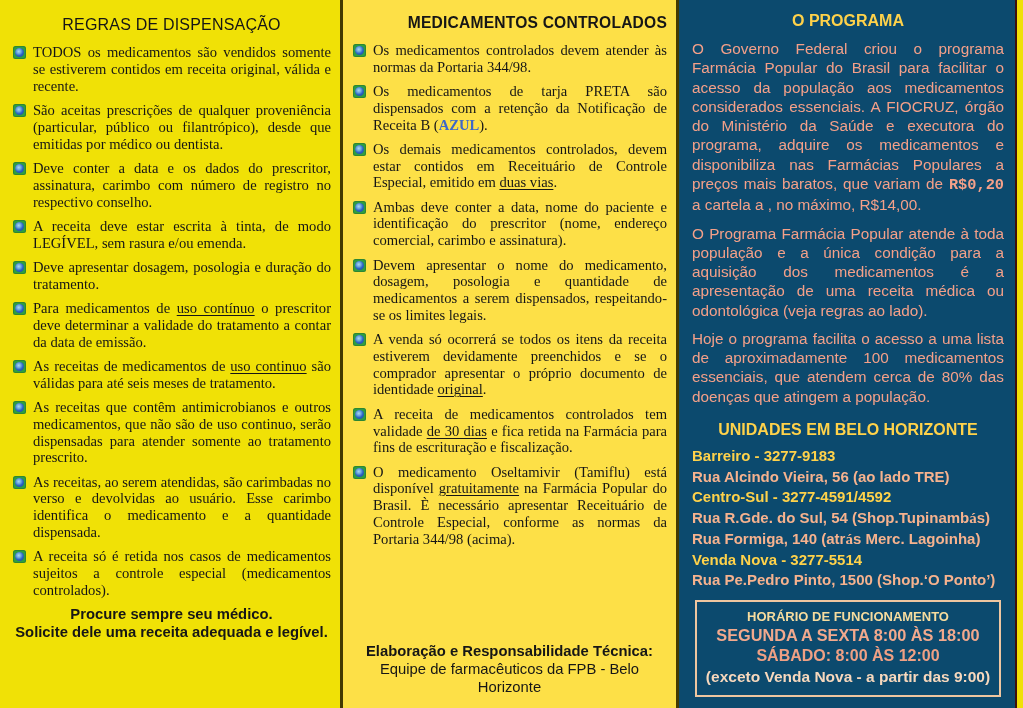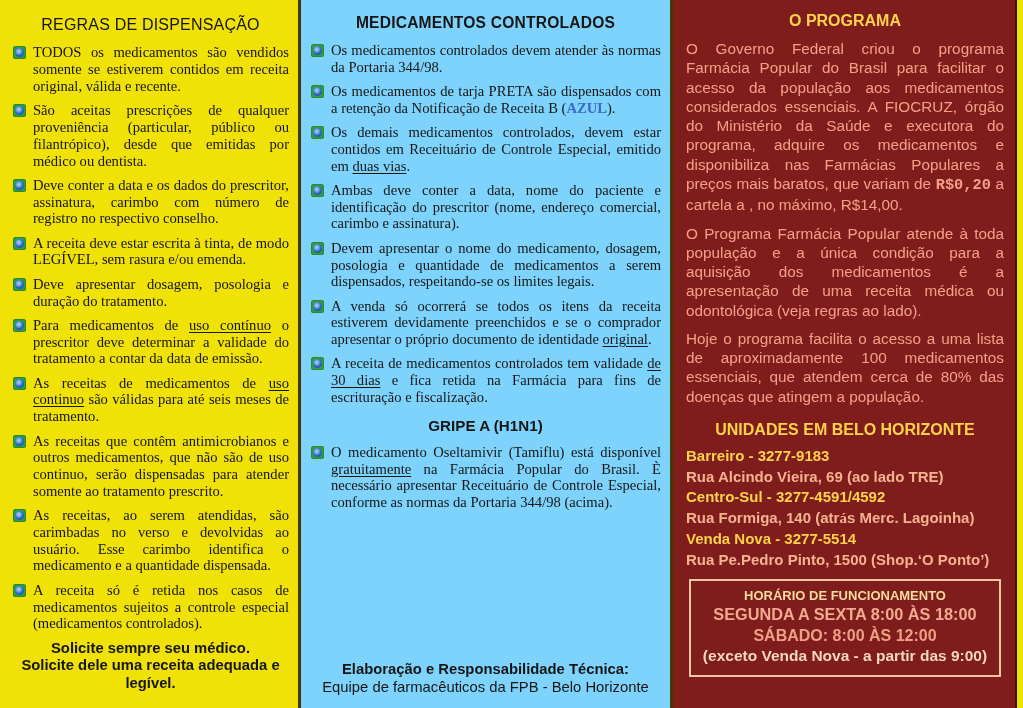--- a/index.html
+++ b/index.html
@@ -13,7 +13,7 @@
 
   
   .col-left{
-    width:301px;background:#F0E106;border-right:3px solid #443A00;
+    width:343px;background:#F0E106;border-right:3px solid #443A00;
     padding:14px 9px 4px 12px;color:#161616;
     font-size:14.6px;line-height:1.15;
   }

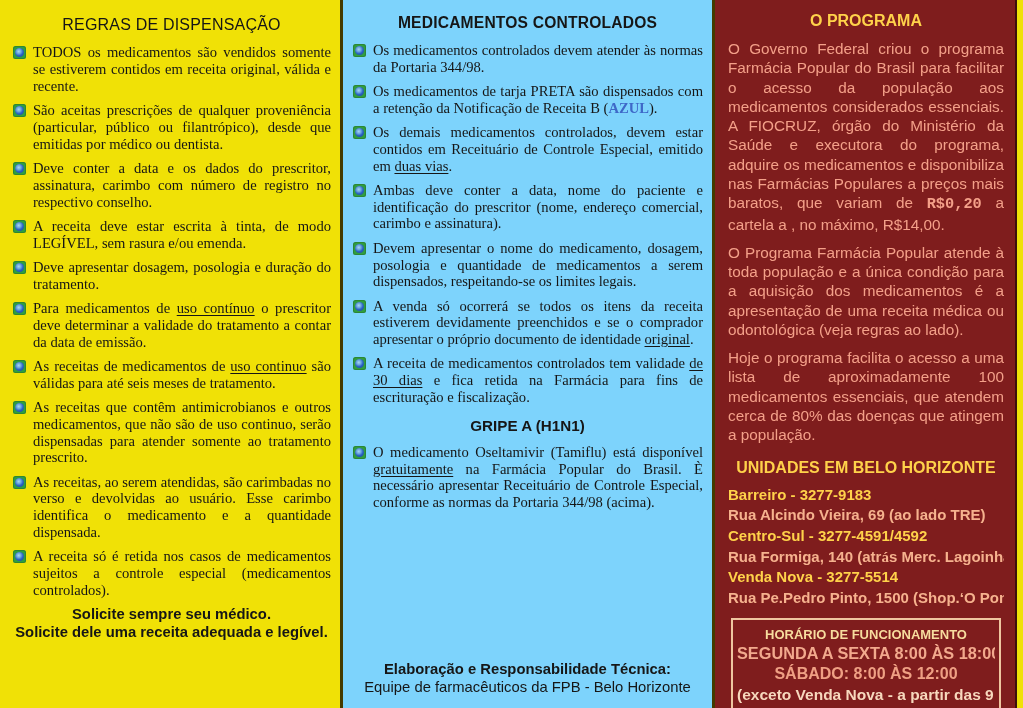--- a/index.html
+++ b/index.html
@@ -18,10 +18,10 @@
     font-size:14.6px;line-height:1.15;
   }
   .col-mid{
-    width:372px;background:#7dd3fc;border-right:3px solid #443A00;
+    width:336px;background:#fde047;border-right:3px solid #443A00;
     padding:12px 9px 6px 9px;color:#161616;
     font-size:14.6px;line-height:1.15;
-    display:flex;flex-direction:column;
+    display:flex;flex-direction:column;align-items:flex-end;
   }
   .ytitle{
     text-align:center;font-size:16px;margin:2px 0 10px 0;letter-spacing:.2px;

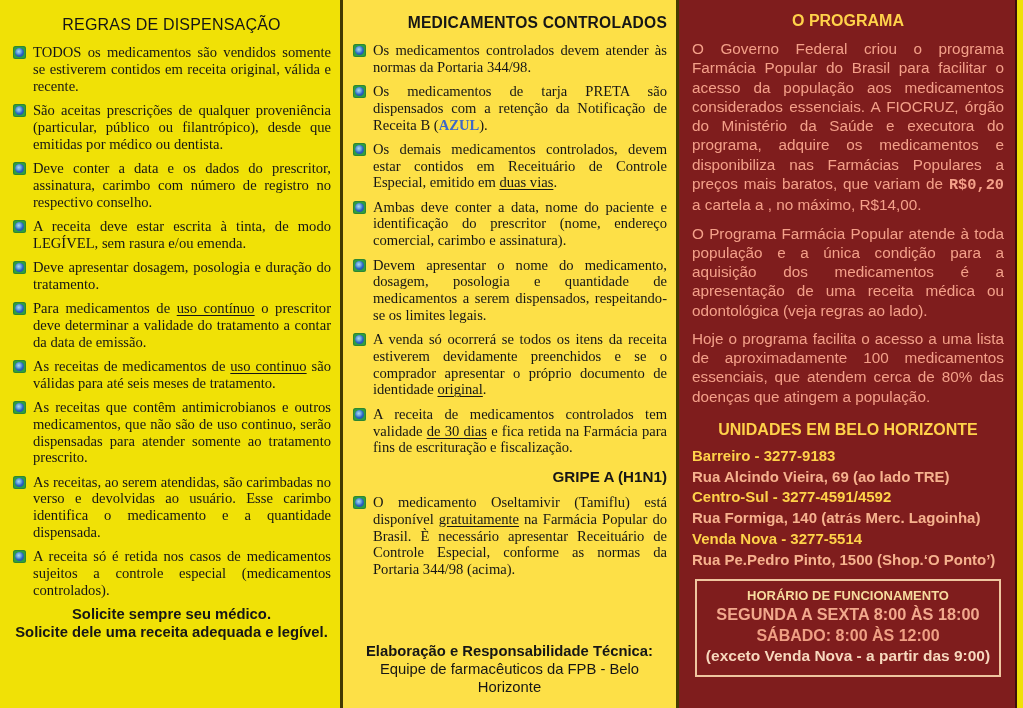--- a/index.html
+++ b/index.html
@@ -51,7 +51,7 @@
 
   
   .col-right{
-    flex:1;background:#7f1d1d;color:#F4A089;
+    flex:1;background:#0c4a6e;color:#F4A089;
     padding:8px 11px 8px 13px;border-right:2px solid #3D0F0C;
     font-size:15.3px;line-height:1.26;
     display:flex;flex-direction:column;

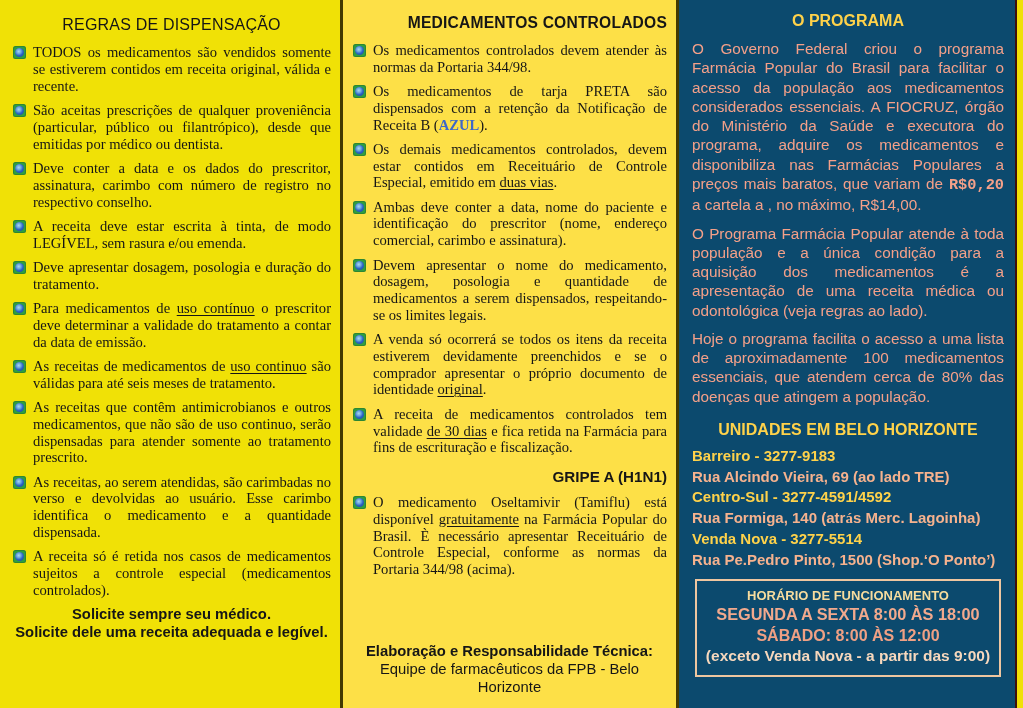--- a/index.html
+++ b/index.html
@@ -160,7 +160,6 @@
           <span class="btext">A receita de medicamentos controlados tem validade <span class="st-u">de 30 dias</span> e fica retida na Farmácia para fins de escrituração e fiscalização.</span>
         </div>
       </div>
-    <div class="gripe-title">GRIPE A (H1N1)</div>
     <div>
         <div class="bullet-row">
           <span class="flag"></span>

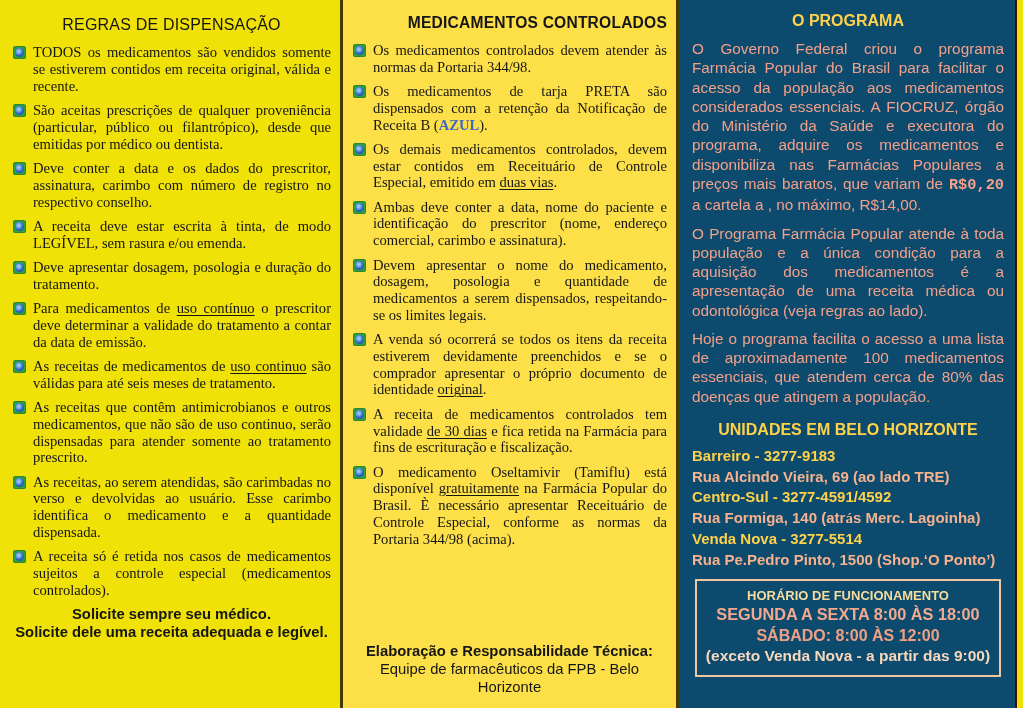--- a/index.html
+++ b/index.html
@@ -182,7 +182,7 @@
     <div class="units-title">UNIDADES EM BELO HORIZONTE</div>
     <div>
         <div class="unit-name">Barreiro - 3277-9183</div>
-        <div class="unit-addr">Rua Alcindo Vieira, 69 (ao lado TRE)</div>
+        <div class="unit-addr">Rua Alcindo Vieira, 56 (ao lado TRE)</div>
         <div class="unit-name">Centro-Sul - 3277-4591/4592</div>
         <div class="unit-addr">Rua Formiga, 140 (atr<span class="st-serif">á</span>s Merc. Lagoinha)</div>
         <div class="unit-name">Venda Nova - 3277-5514</div>

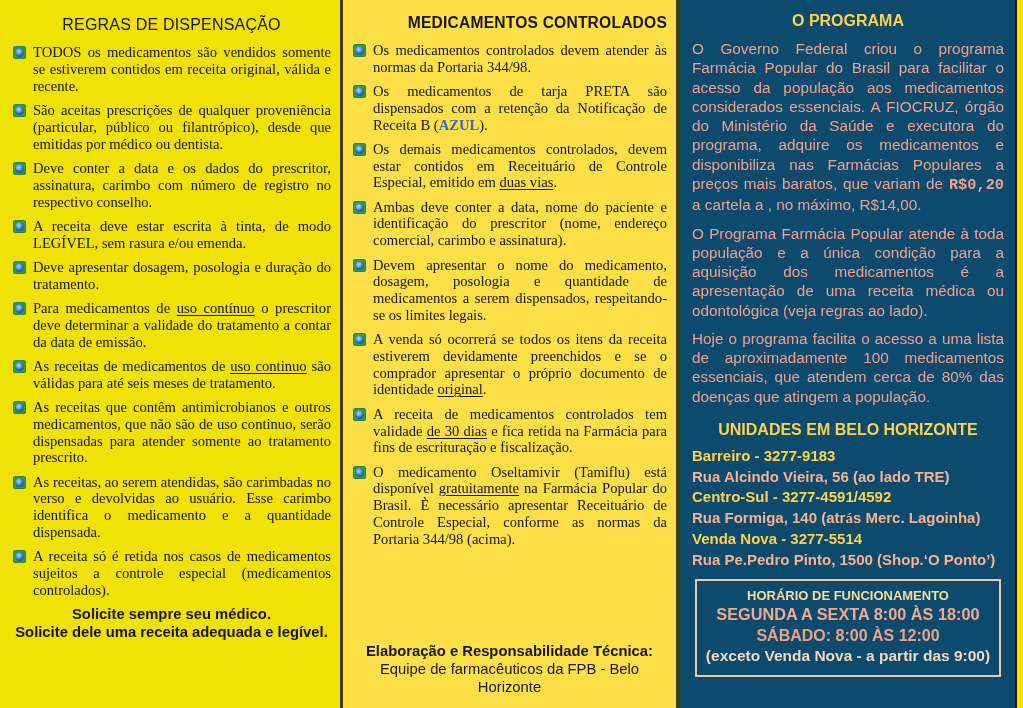--- a/index.html
+++ b/index.html
@@ -184,6 +184,7 @@
         <div class="unit-name">Barreiro - 3277-9183</div>
         <div class="unit-addr">Rua Alcindo Vieira, 56 (ao lado TRE)</div>
         <div class="unit-name">Centro-Sul - 3277-4591/4592</div>
+        <div class="unit-addr">Rua R.Gde. do Sul, 54 (Shop.Tupinamb<span class="st-serif">á</span>s)</div>
         <div class="unit-addr">Rua Formiga, 140 (atr<span class="st-serif">á</span>s Merc. Lagoinha)</div>
         <div class="unit-name">Venda Nova - 3277-5514</div>
         <div class="unit-addr">Rua Pe.Pedro Pinto, 1500 (Shop.‘O Ponto’)</div>

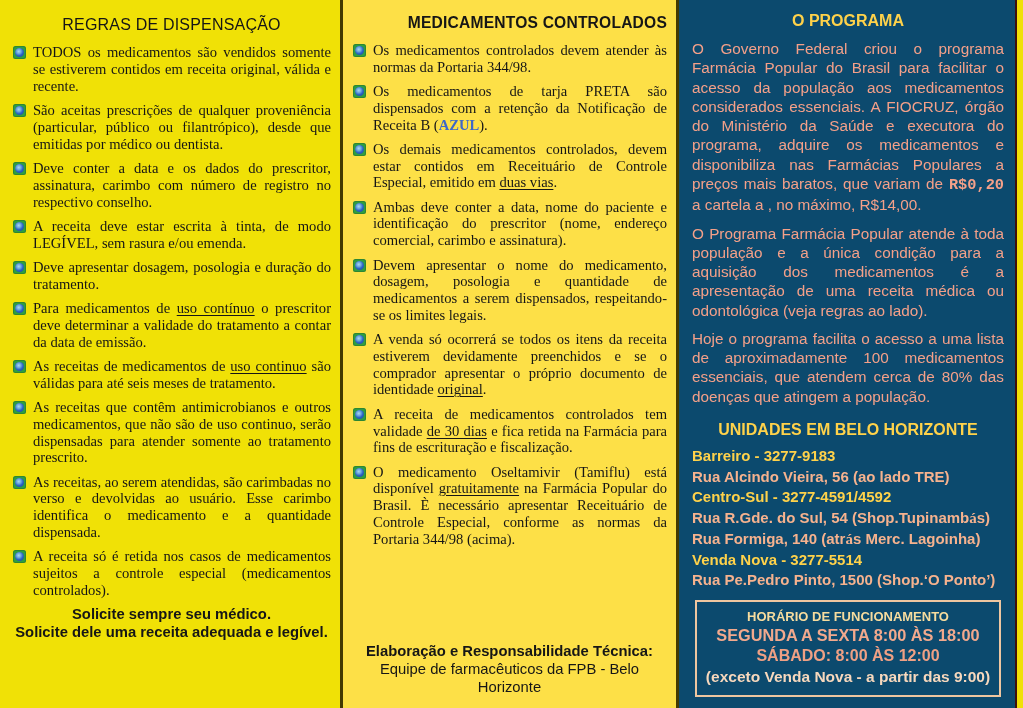--- a/index.html
+++ b/index.html
@@ -123,7 +123,7 @@
         </div>
       </div>
     <div class="left-footer">
-        <div class="lf-line lf-line0">Solicite sempre seu médico.</div>
+        <div class="lf-line lf-line0">Procure sempre seu médico.</div>
         <div class="lf-line lf-line1">Solicite dele uma receita adequada e legível.</div>
       </div>
   </div>

